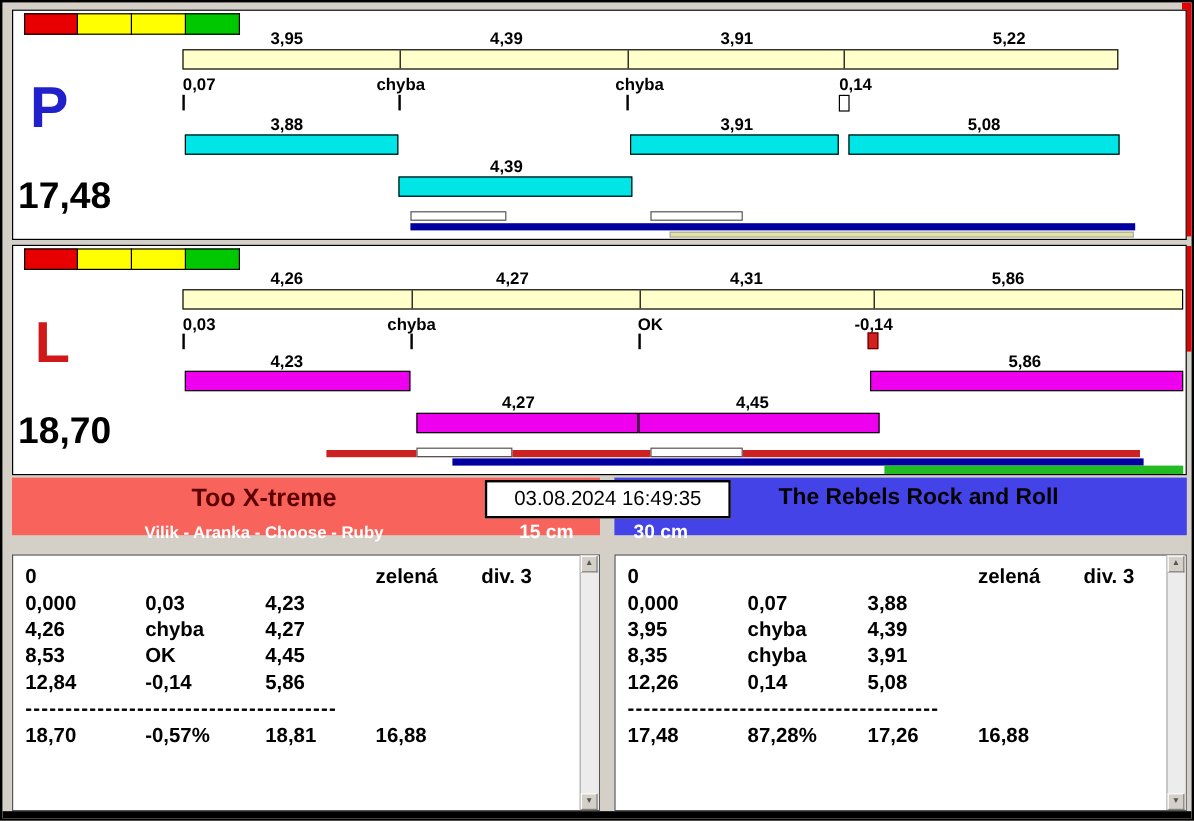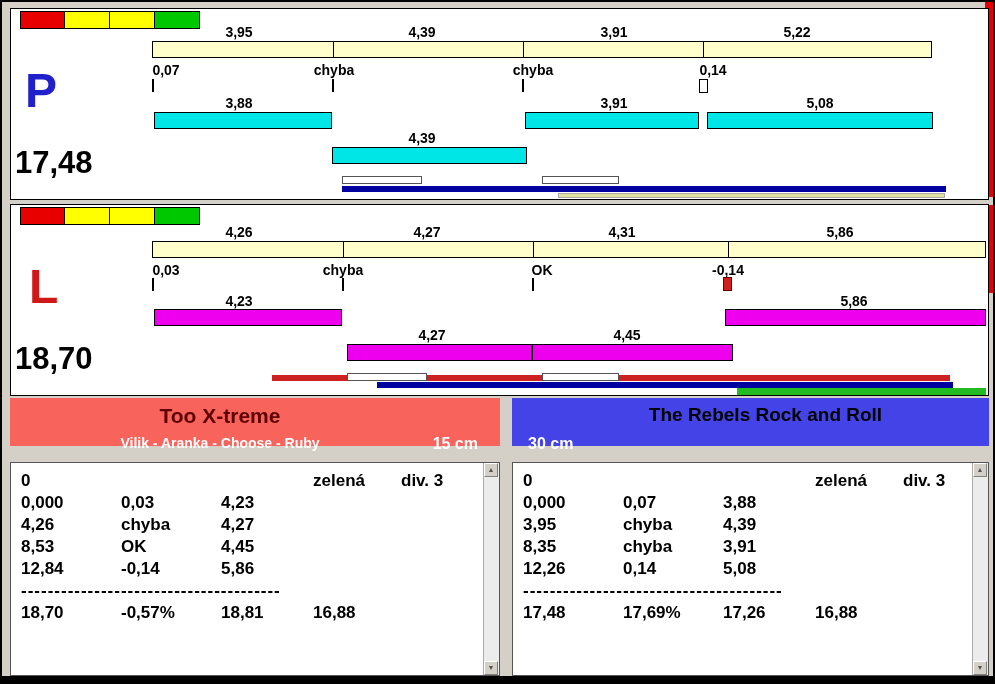--- a/index.html
+++ b/index.html
@@ -87,7 +87,7 @@
     <span class="lbl" style="left:178px;top:15px;">3,95</span>
     <span class="lbl" style="left:361px;top:15px;">4,39</span>
     <span class="lbl" style="left:553px;top:15px;">3,91</span>
-    <span class="lbl" style="left:736px;top:15px;">5,22</span>
+    <span class="lbl" style="left:780px;top:15px;">5,22</span>
 
     <div class="scale" style="left:141px;top:32px;width:780px;">
       <div class="sep" style="left:180px;"></div>

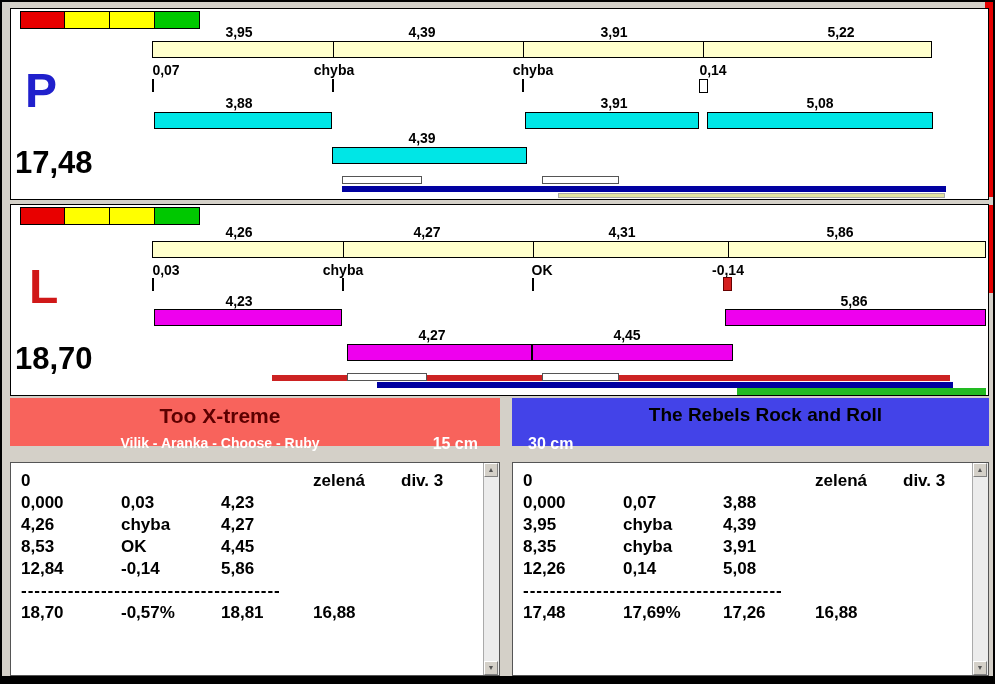--- a/index.html
+++ b/index.html
@@ -186,6 +186,7 @@
     <div class="cat">30 cm</div>
   </div>
 
+  <div class="datetime">03.08.2024 16:49:35</div>
 
   <div class="pane" id="pane-left">
     <div class="rows">

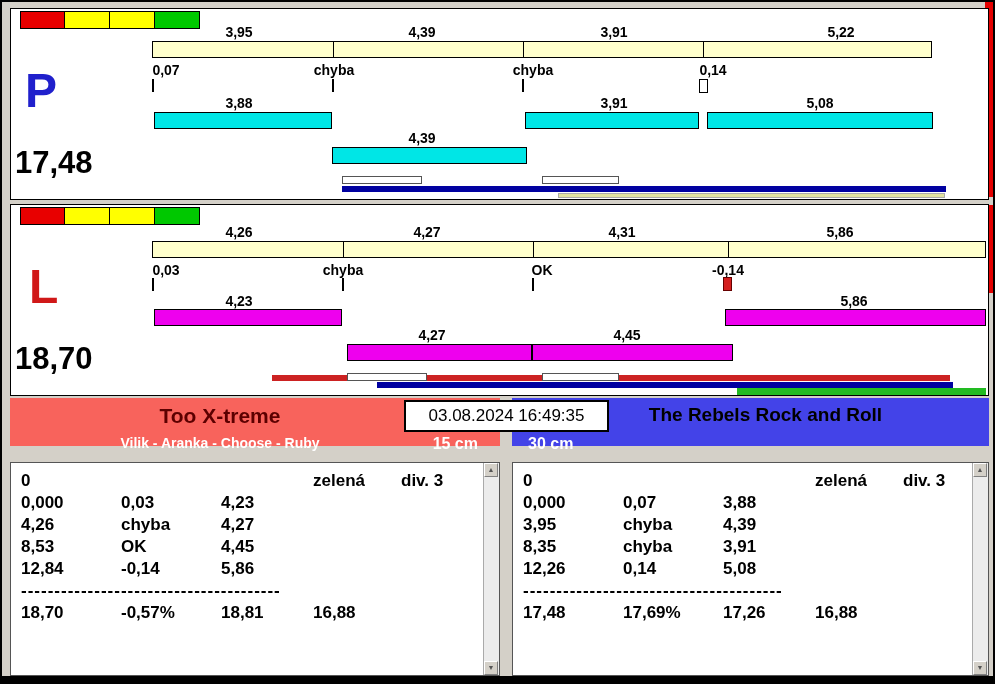--- a/index.html
+++ b/index.html
@@ -212,7 +212,7 @@
         <div class="trow"><span class="tcell">8,35</span><span class="tcell">chyba</span><span class="tcell">3,91</span><span class="tcell"></span><span class="tcell"></span></div>
         <div class="trow"><span class="tcell">12,26</span><span class="tcell">0,14</span><span class="tcell">5,08</span><span class="tcell"></span><span class="tcell"></span></div>
         <div class="trow dash">---------------------------------------</div>
-        <div class="trow"><span class="tcell">17,48</span><span class="tcell">17,69%</span><span class="tcell">17,26</span><span class="tcell">16,88</span><span class="tcell"></span></div>
+        <div class="trow"><span class="tcell">17,48</span><span class="tcell">87,28%</span><span class="tcell">17,26</span><span class="tcell">16,88</span><span class="tcell"></span></div>
       </div>
     <div class="scrollbar">
       <div class="sbtn up">▲</div>

